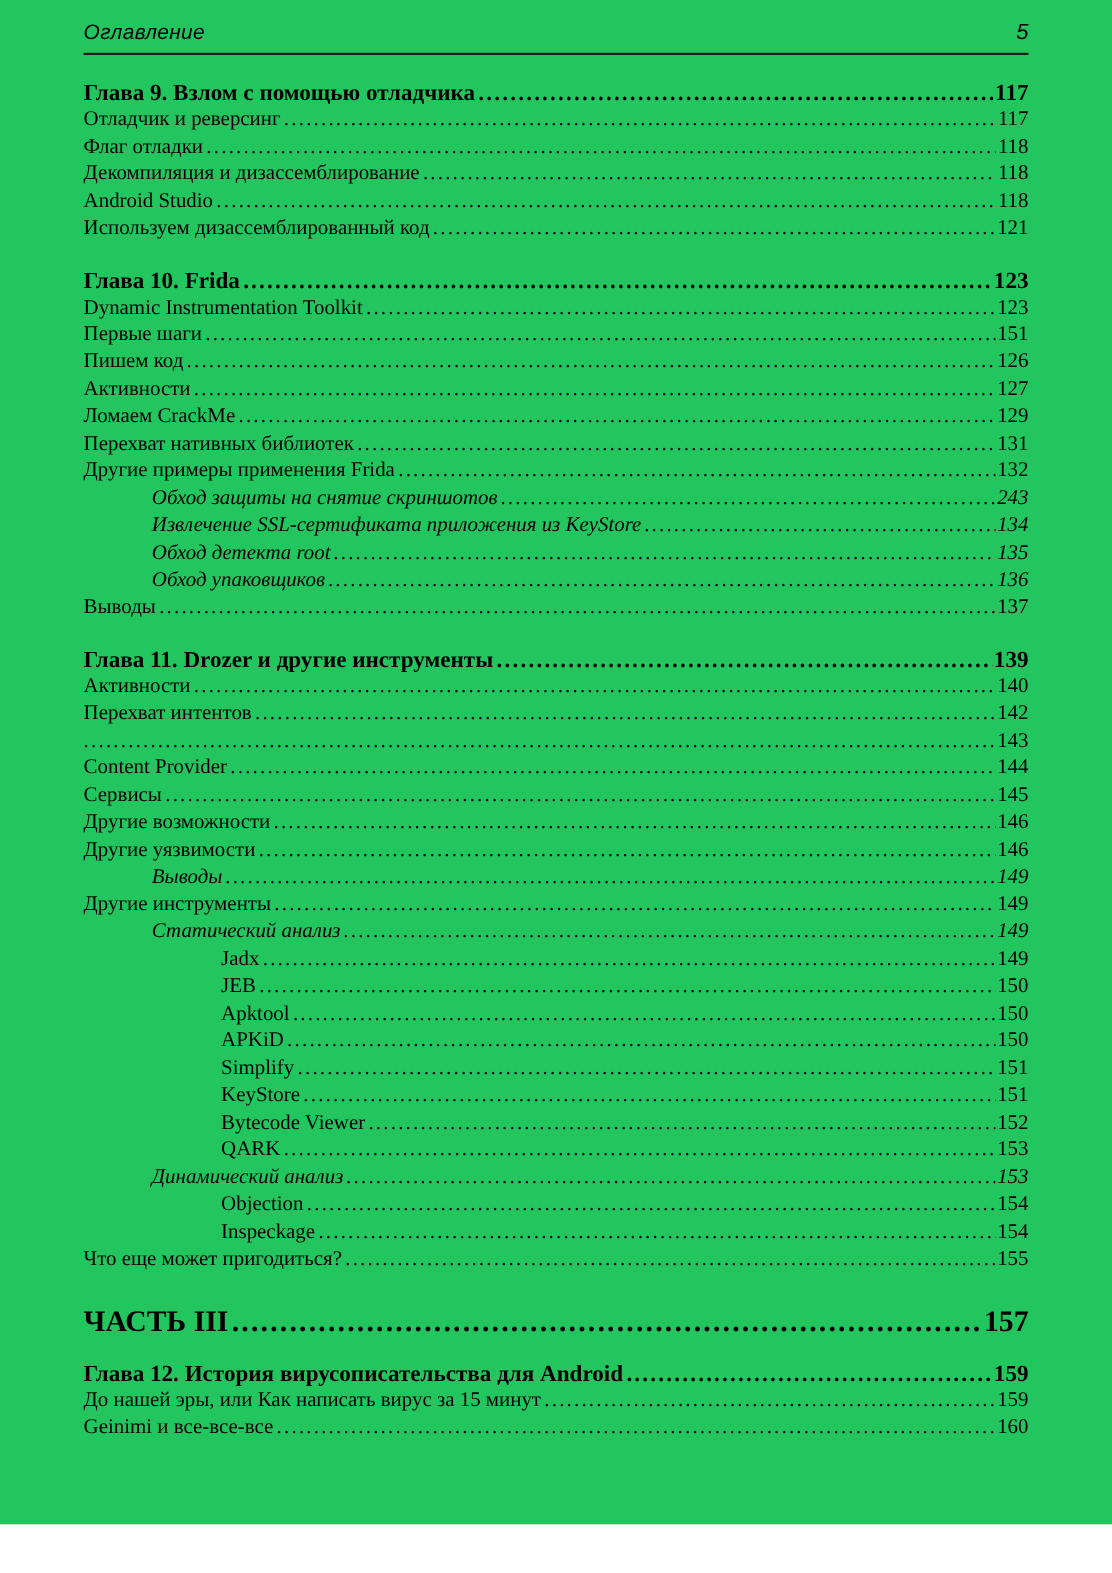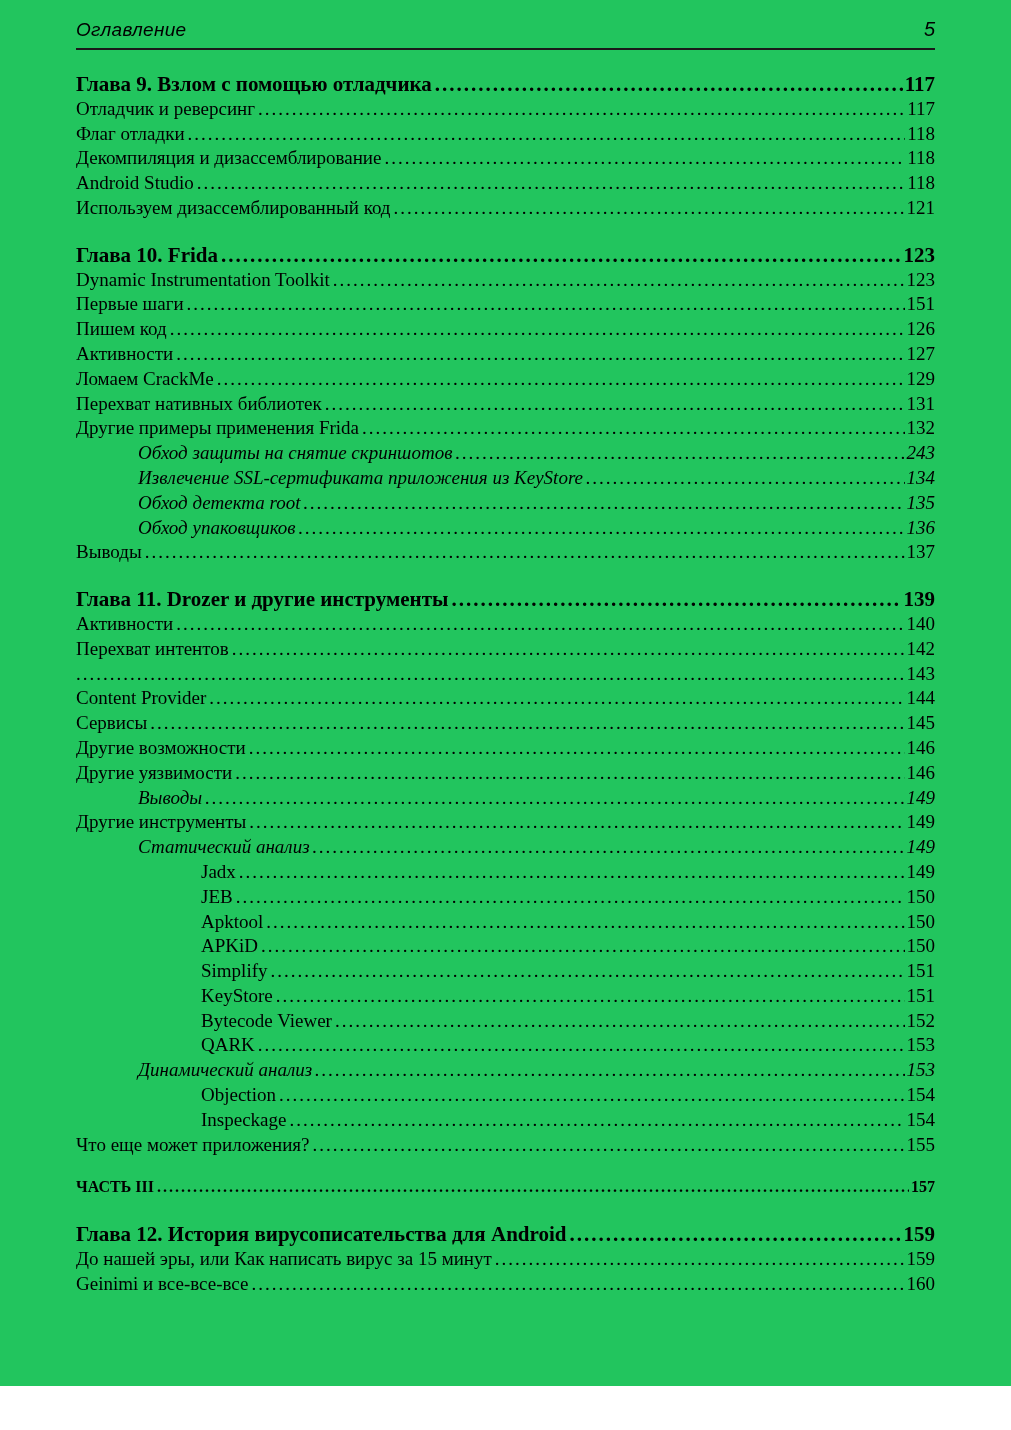--- a/index.html
+++ b/index.html
@@ -293,7 +293,7 @@
       <span class="toc-page">154</span>
     </div>
       <div class="toc-row indent-0">
-      <span class="toc-label">Что еще может приложения?</span>
+      <span class="toc-label">Что еще может пригодиться?</span>
       <span class="leader"></span>
       <span class="toc-page">155</span>
     </div>

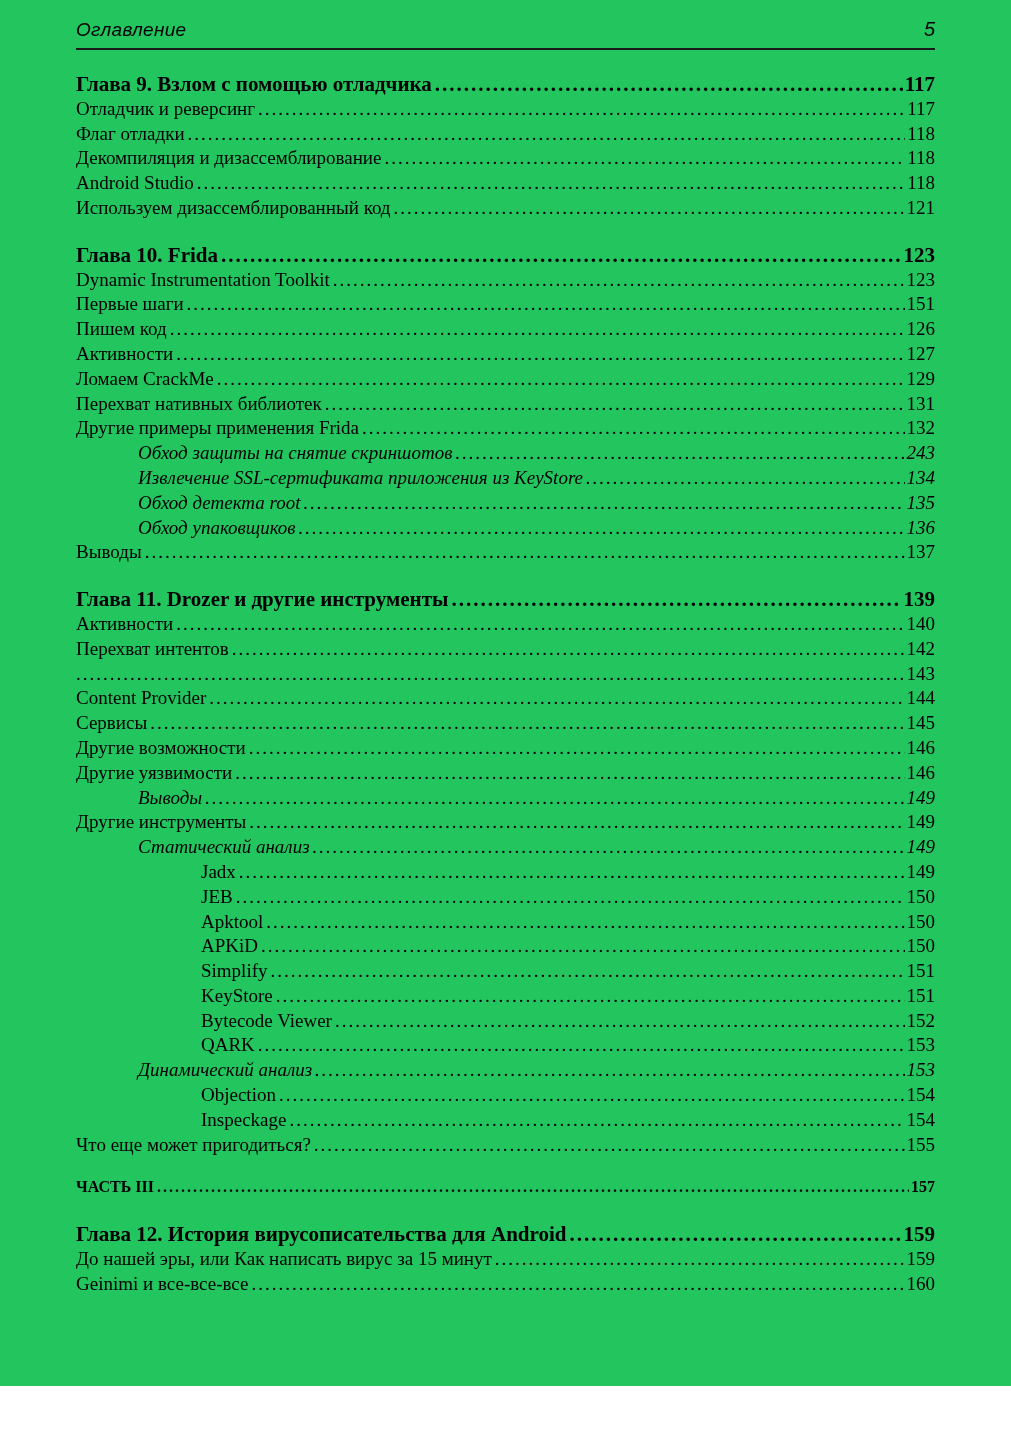--- a/index.html
+++ b/index.html
@@ -55,8 +55,8 @@
   }
   .toc-row.part {
     font-weight: bold;
-    font-size: 16px;
-    margin-top: 18px;
+    font-size: 27px;
+    margin-top: 32px;
   }
   .toc-label {
     flex: 0 0 auto;

